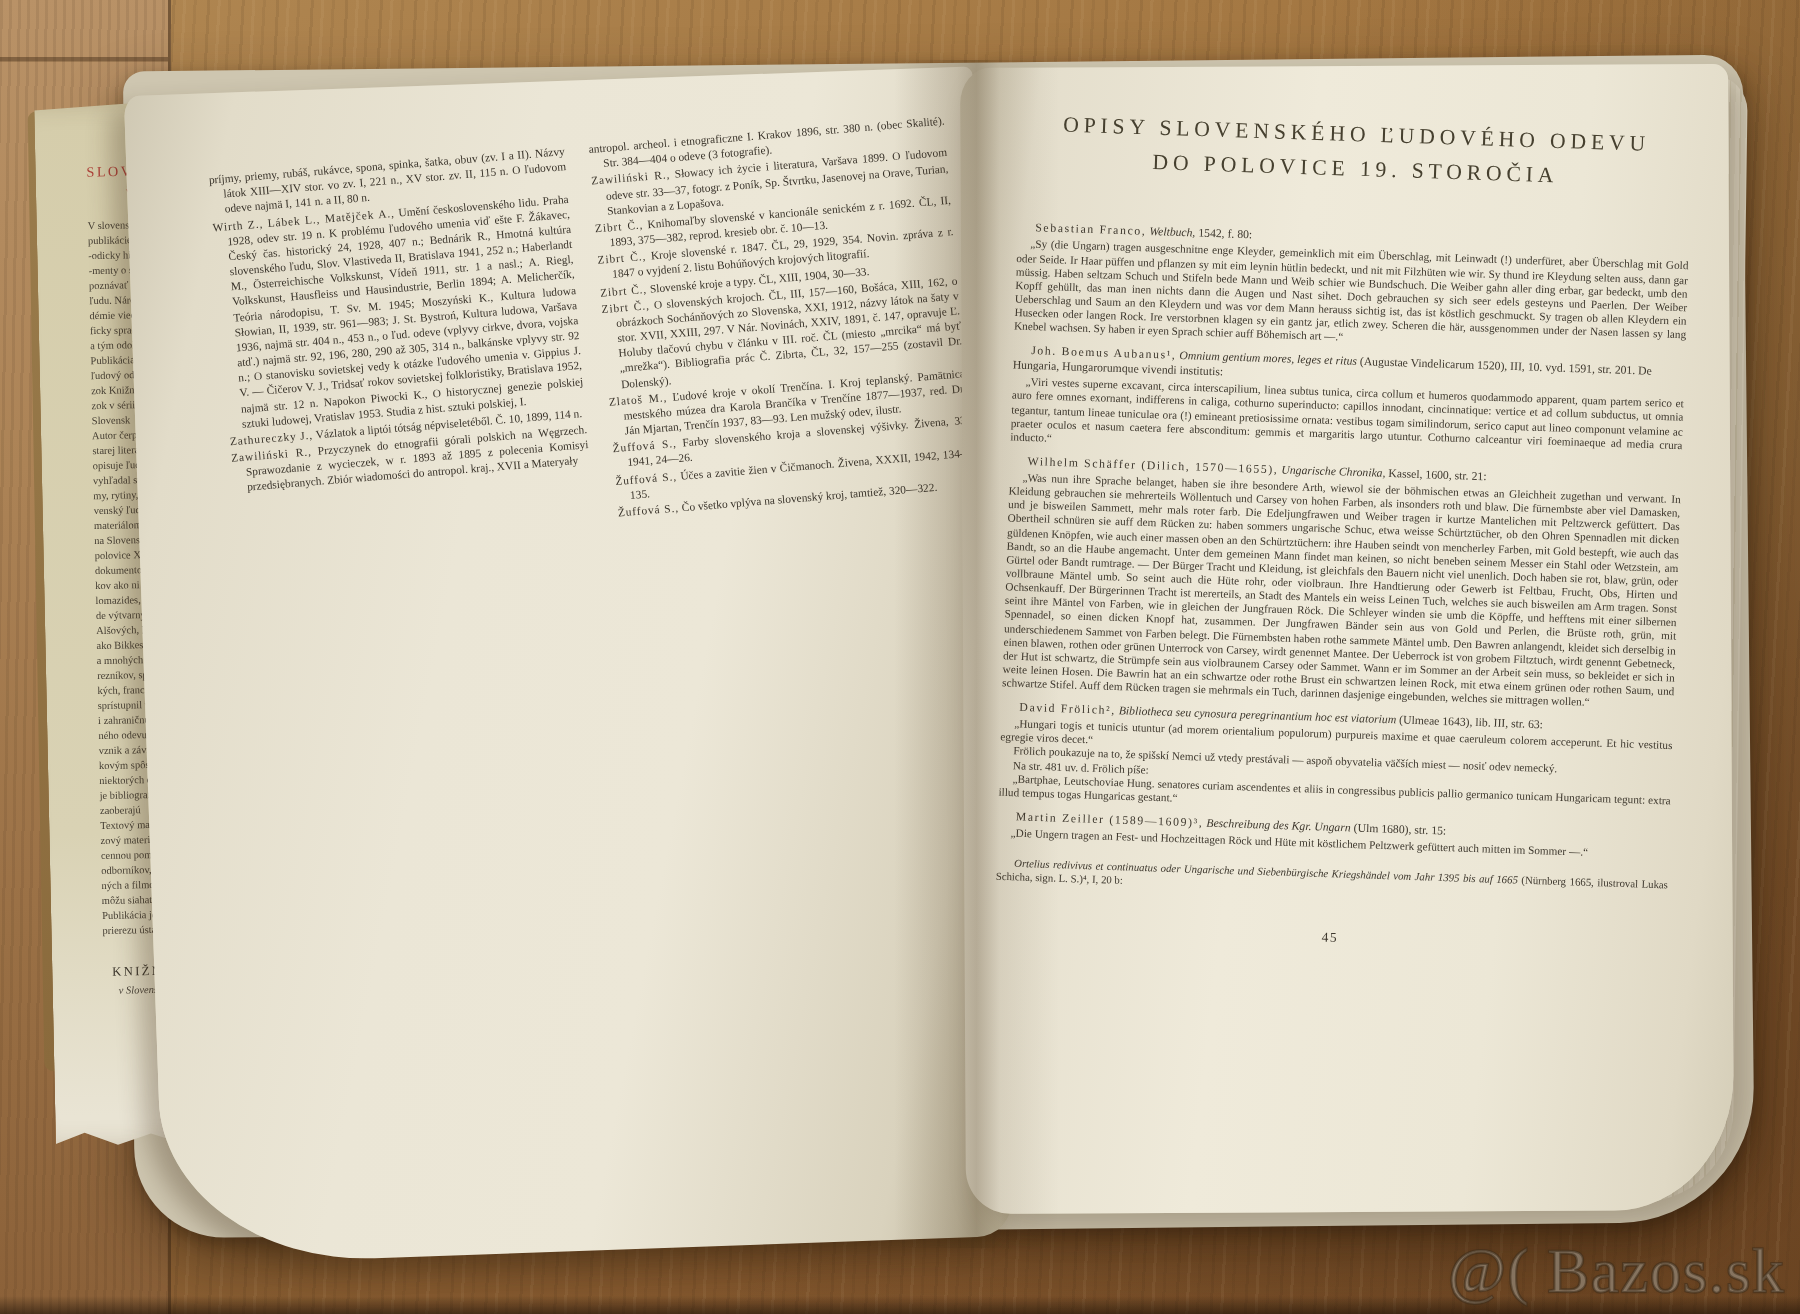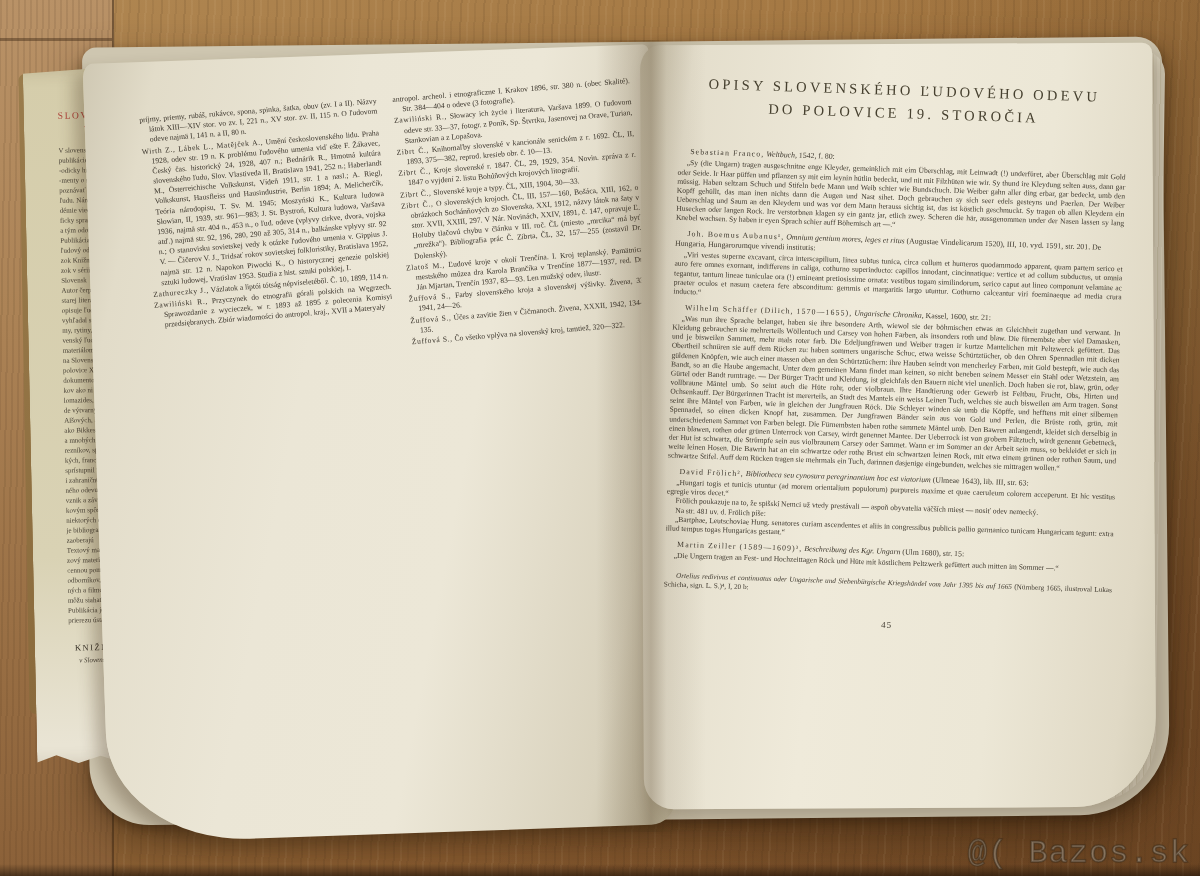--- a/index.html
+++ b/index.html
@@ -93,7 +93,7 @@
 
   
   .watermark{position:absolute;right:10px;bottom:4px;
-    font-family:Liberation Mono, monospace;font-size:32px;letter-spacing:1px;
+    font-family:Liberation Serif, serif;font-size:42px;letter-spacing:1px;
     color:rgba(178,172,160,.50);-webkit-text-stroke:1.5px rgba(62,46,28,.55);
     text-shadow:0 0 2px rgba(62,46,28,.35);}
 </style>

